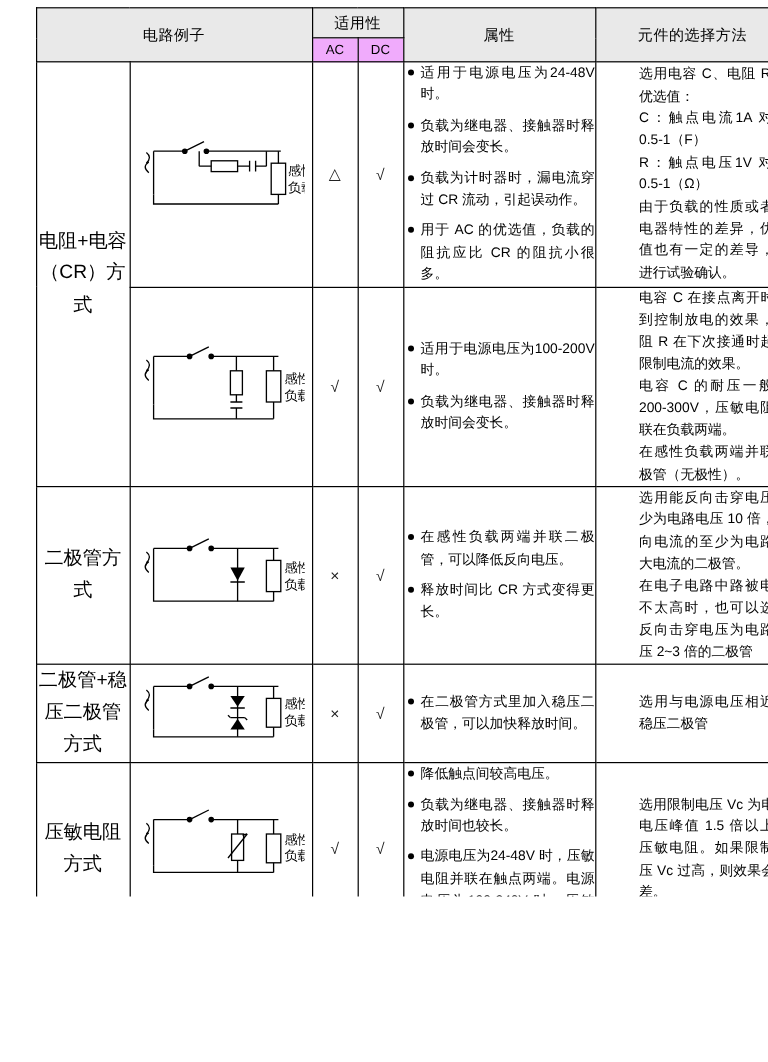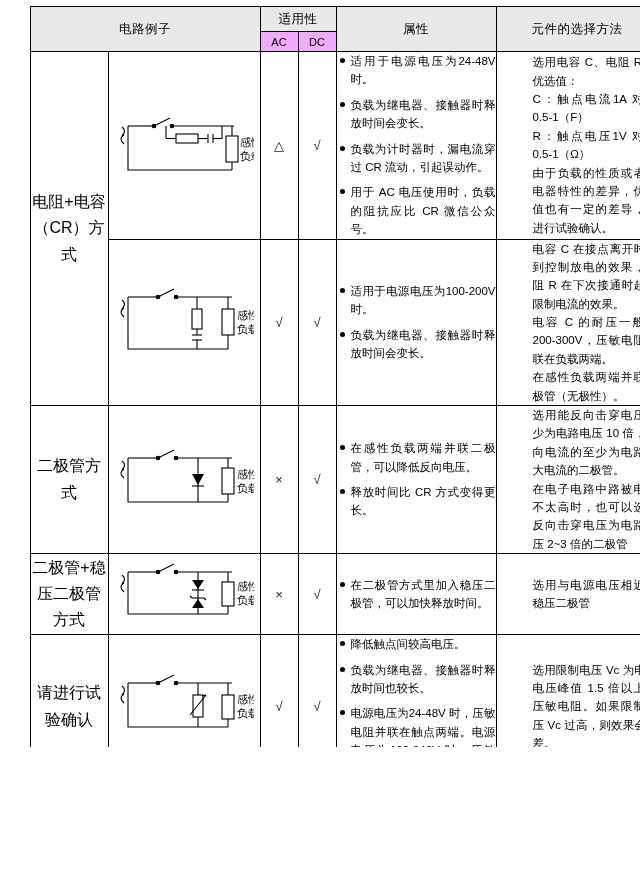--- a/index.html
+++ b/index.html
@@ -171,7 +171,7 @@
           <li>适用于电源电压为24-48V时。</li>
           <li>负载为继电器、接触器时释放时间会变长。</li>
           <li>负载为计时器时，漏电流穿过 CR 流动，引起误动作。</li>
-          <li>用于 AC 电压使用时，负载的阻抗应比 CR 微信公众号。</li>
+          <li>用于 AC 的优选值，负载的阻抗应比 CR 的阻抗小很多。</li>
         </ul>
       </td>
       <td class="sel">

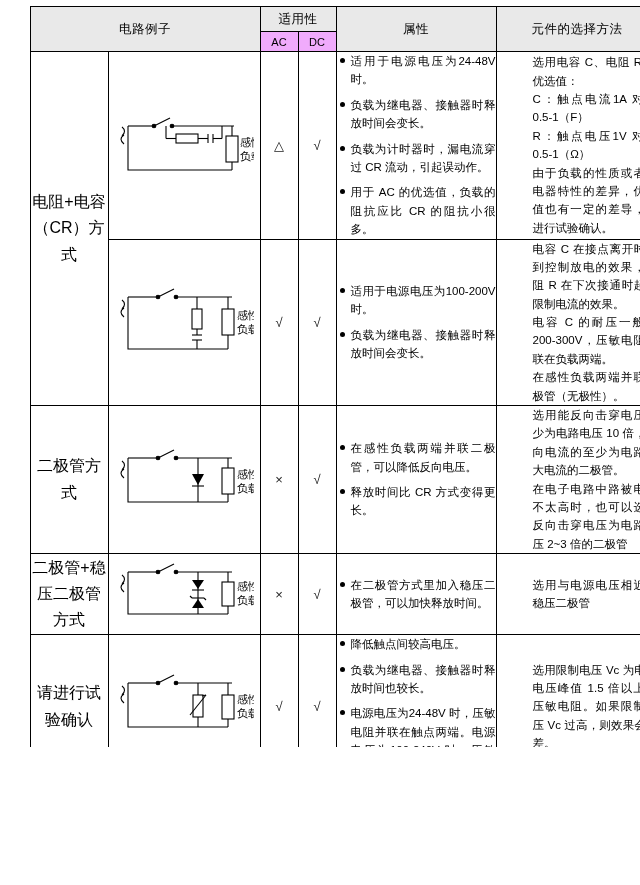--- a/index.html
+++ b/index.html
@@ -317,7 +317,7 @@
     </tr>
 
     <tr>
-      <td class="name">请进行试验确认</td>
+      <td class="name">压敏电阻方式</td>
       <td class="circ">
         <span class="svgwrap">
           <svg width="140" height="80" viewBox="0 0 140 80">

